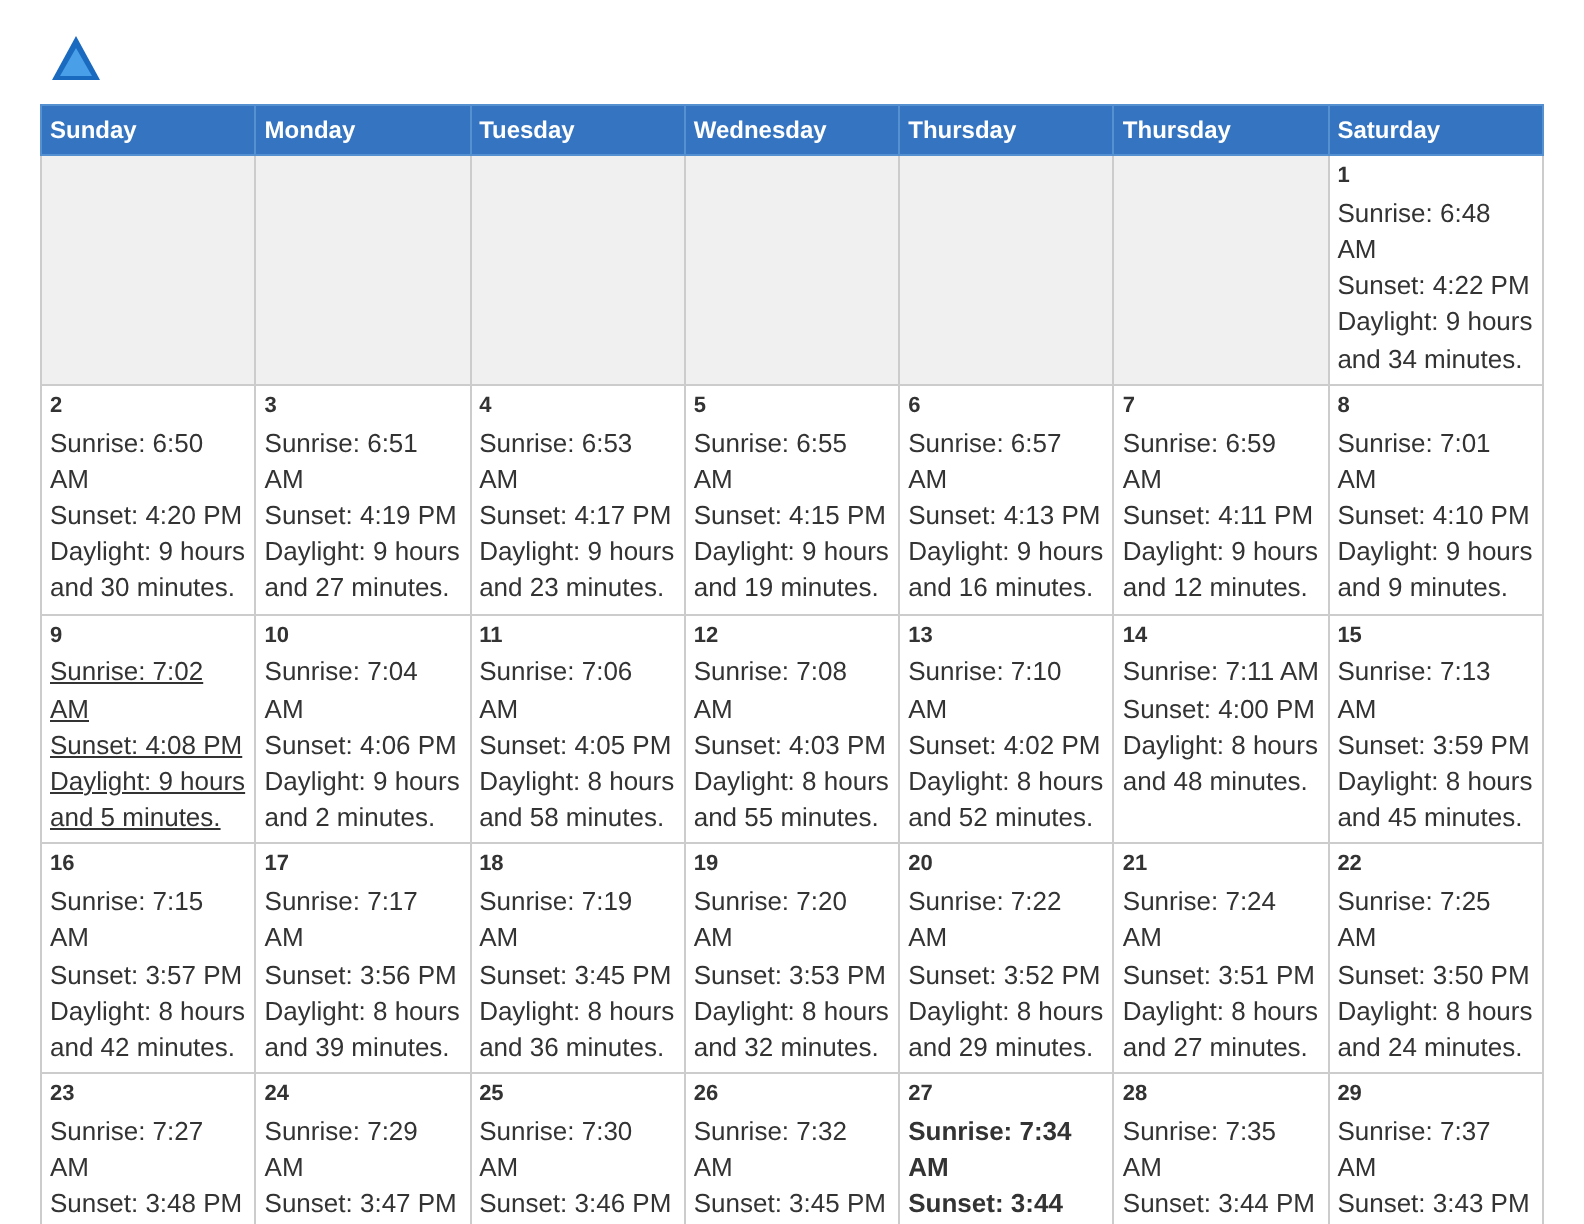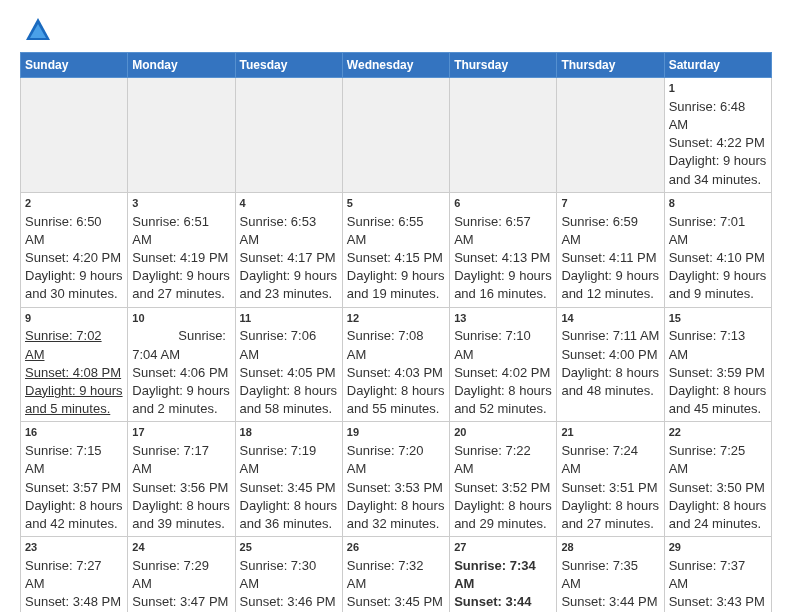--- a/index.html
+++ b/index.html
@@ -184,7 +184,7 @@
 Sunset: 4:08 PM
 Daylight: 9 hours
 and 5 minutes.</span></td>
-          <td><span class="day-num">10</span><span class="day-info" style="white-space: pre-line; margin-left: 46px;">Sunrise: 7:04 AM
+          <td><span class="day-num">10</span><span class="day-info" style="white-space: pre-line;">Sunrise: 7:04 AM
 Sunset: 4:06 PM
 Daylight: 9 hours
 and 2 minutes.</span></td>

